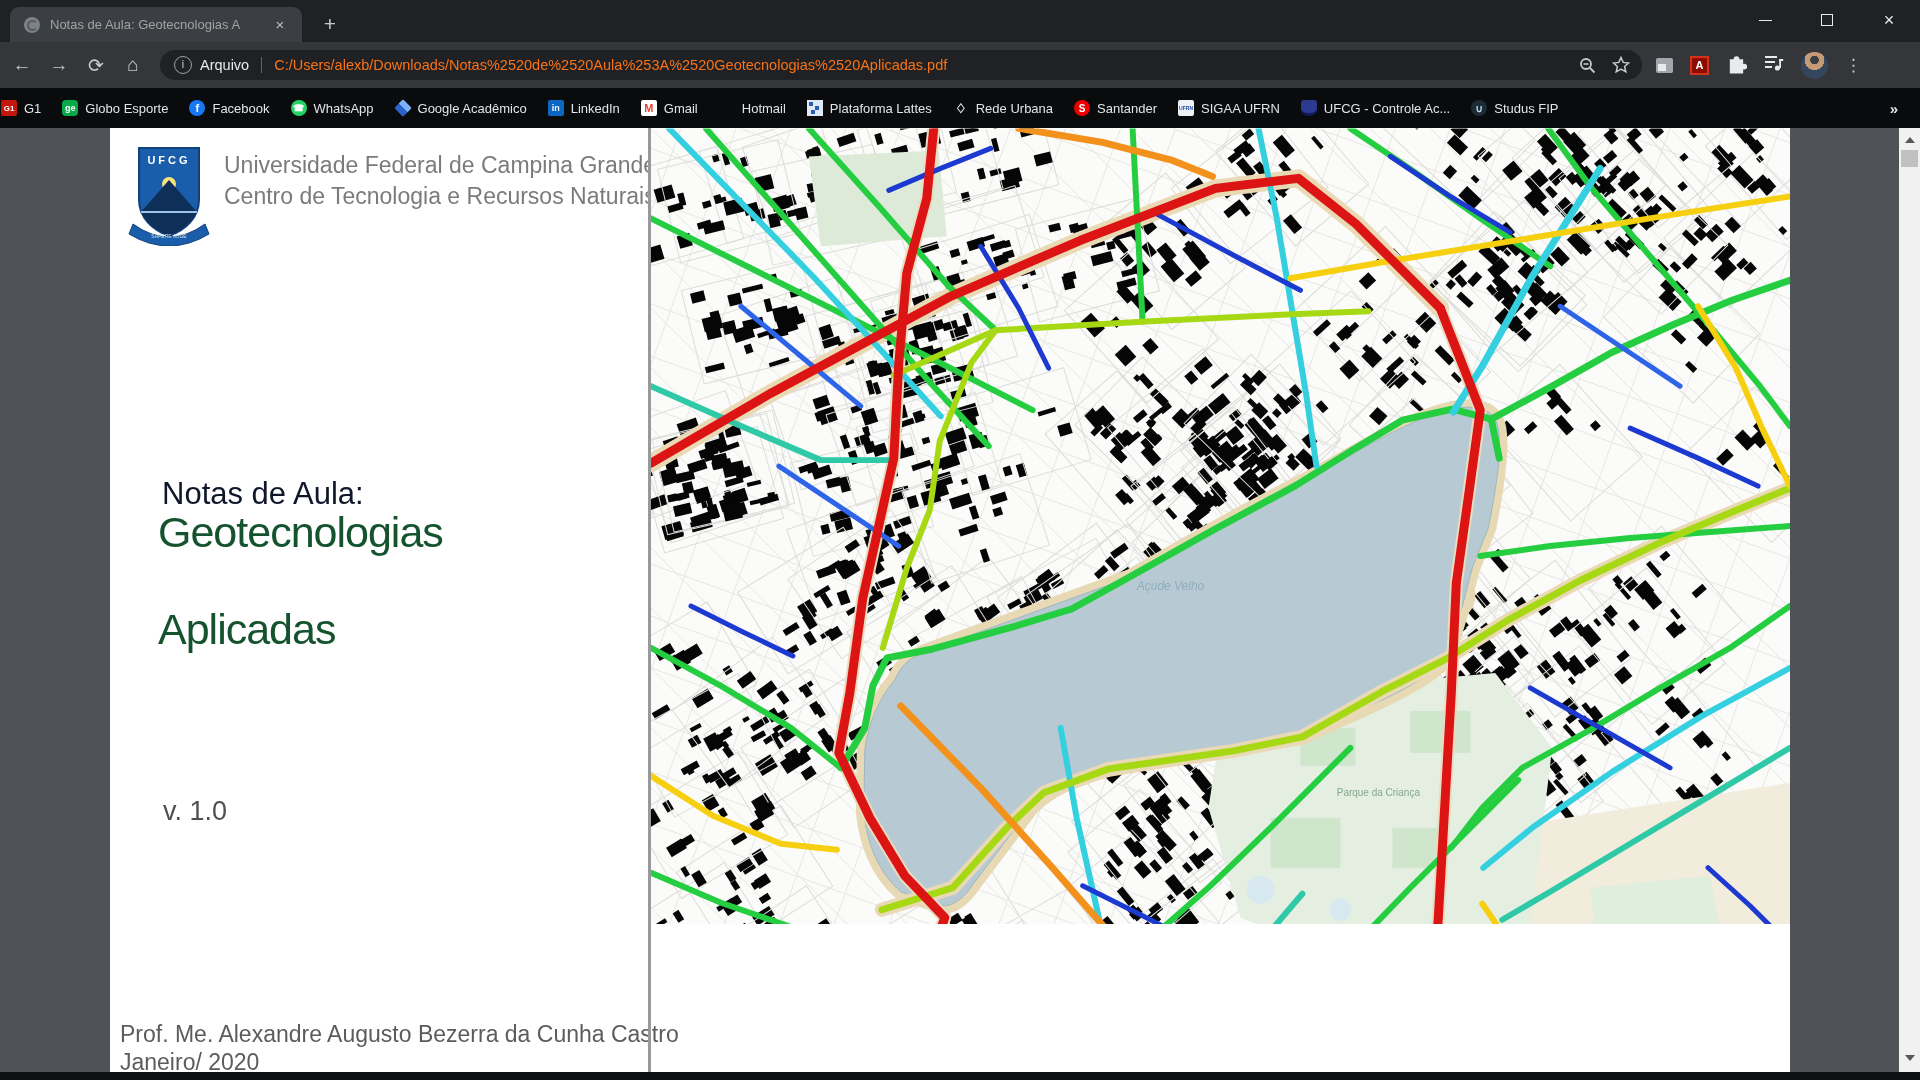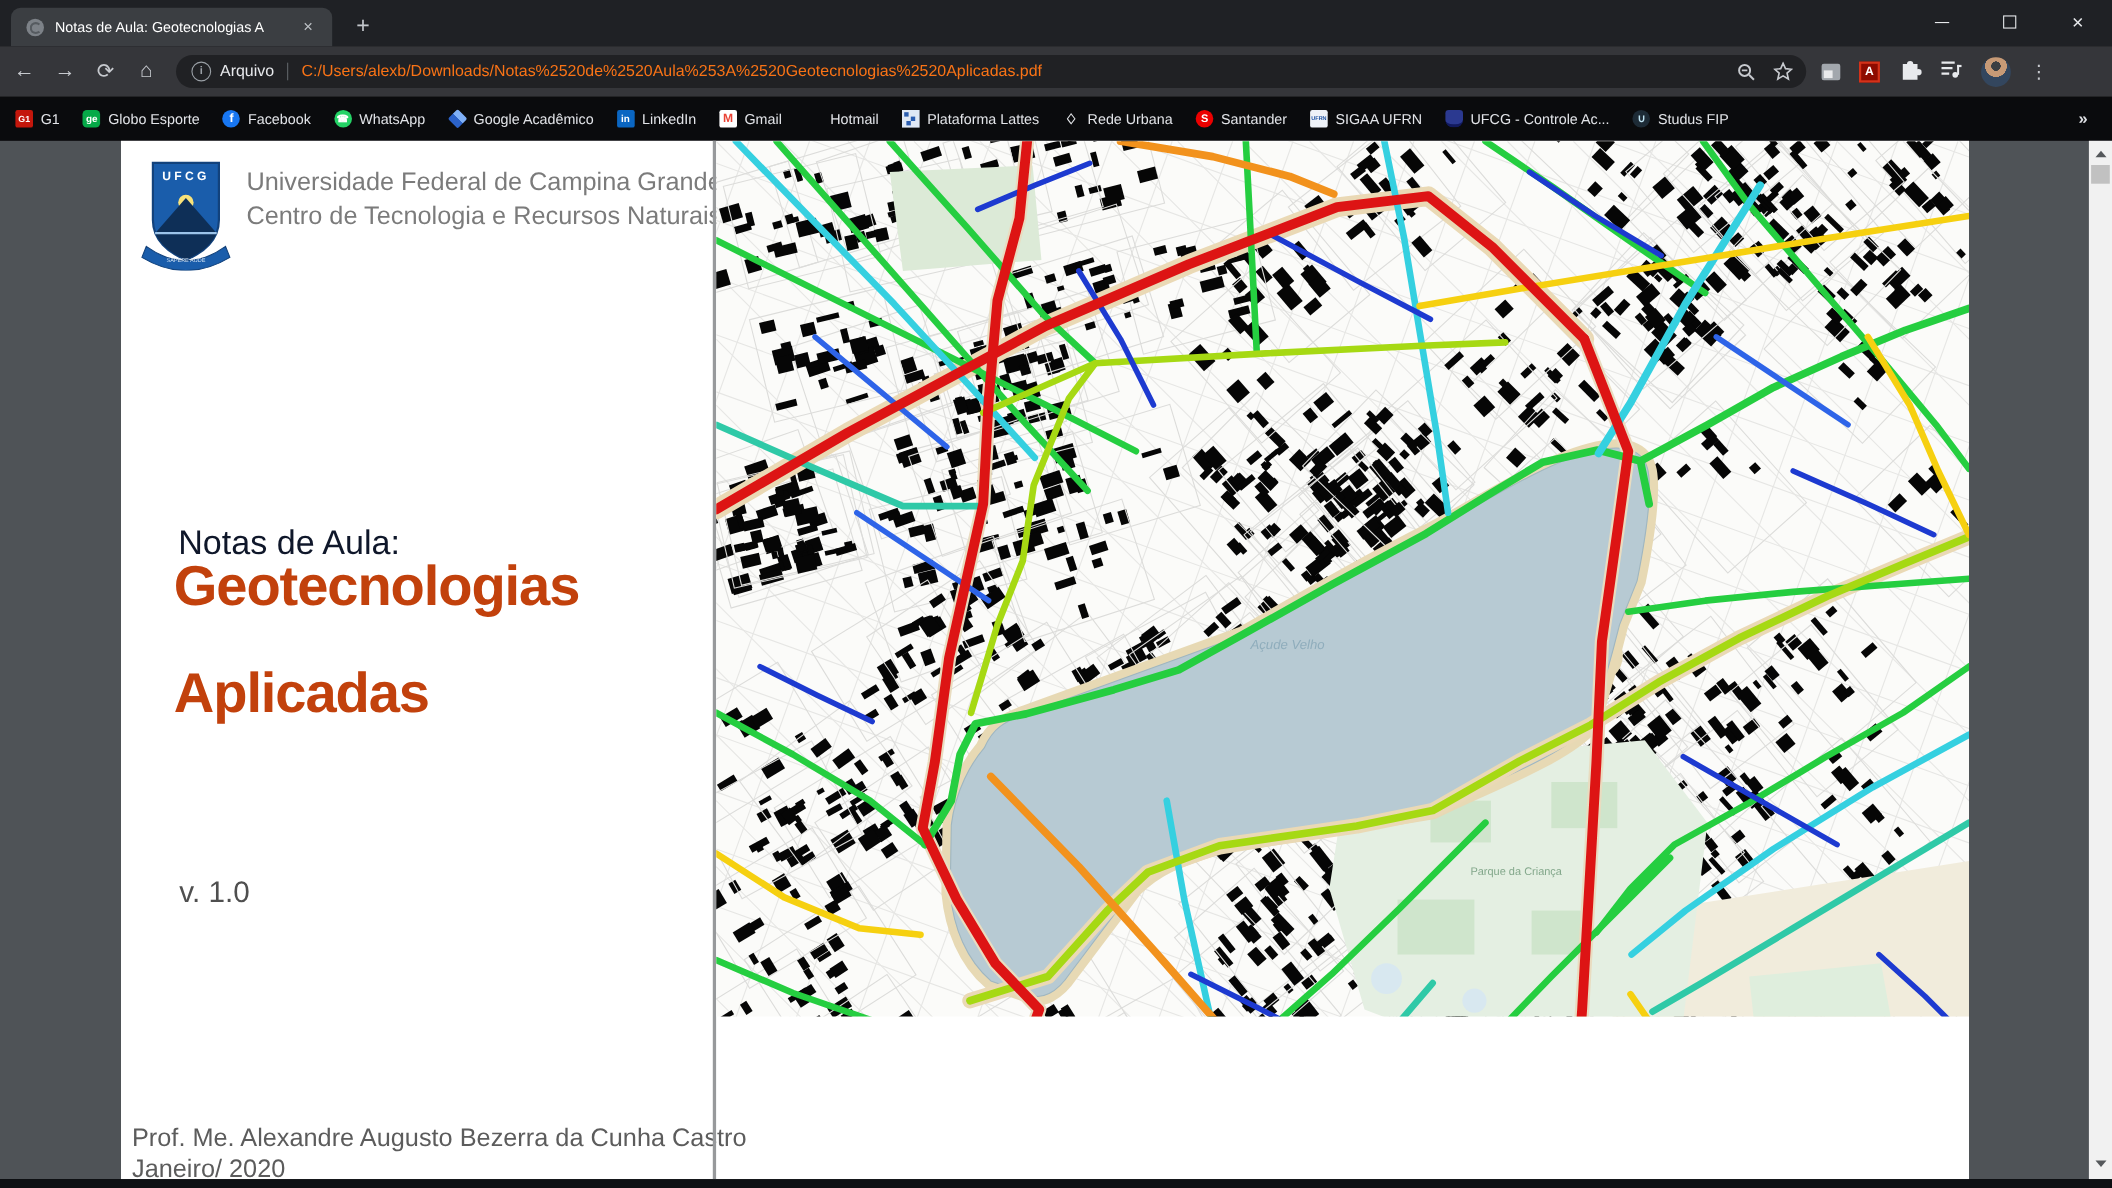--- a/index.html
+++ b/index.html
@@ -13,7 +13,7 @@
   .tab-favicon{width:16px;height:16px;border-radius:50%;background:#7d8288;position:relative;flex:0 0 16px;margin:0 10px 0 6px;}
   .tab-favicon::after{content:"";position:absolute;left:3px;top:3px;width:7px;height:7px;border-radius:50%;
        border:2px solid #565b60;border-right-color:transparent;}
-  .tab-title{color:#ffffff;font-size:13px;white-space:nowrap;overflow:hidden;width:218px;position:relative;}
+  .tab-title{color:#a3a3a3;font-size:13px;white-space:nowrap;overflow:hidden;width:218px;position:relative;}
   .tab-fade{position:absolute;right:30px;top:4px;width:26px;height:28px;
        background:linear-gradient(90deg,rgba(59,62,66,0),#3b3e42 80%);}
   .tab-close{color:#bdc1c6;font-size:15px;width:20px;height:20px;line-height:19px;text-align:center;border-radius:50%;margin-left:2px;}

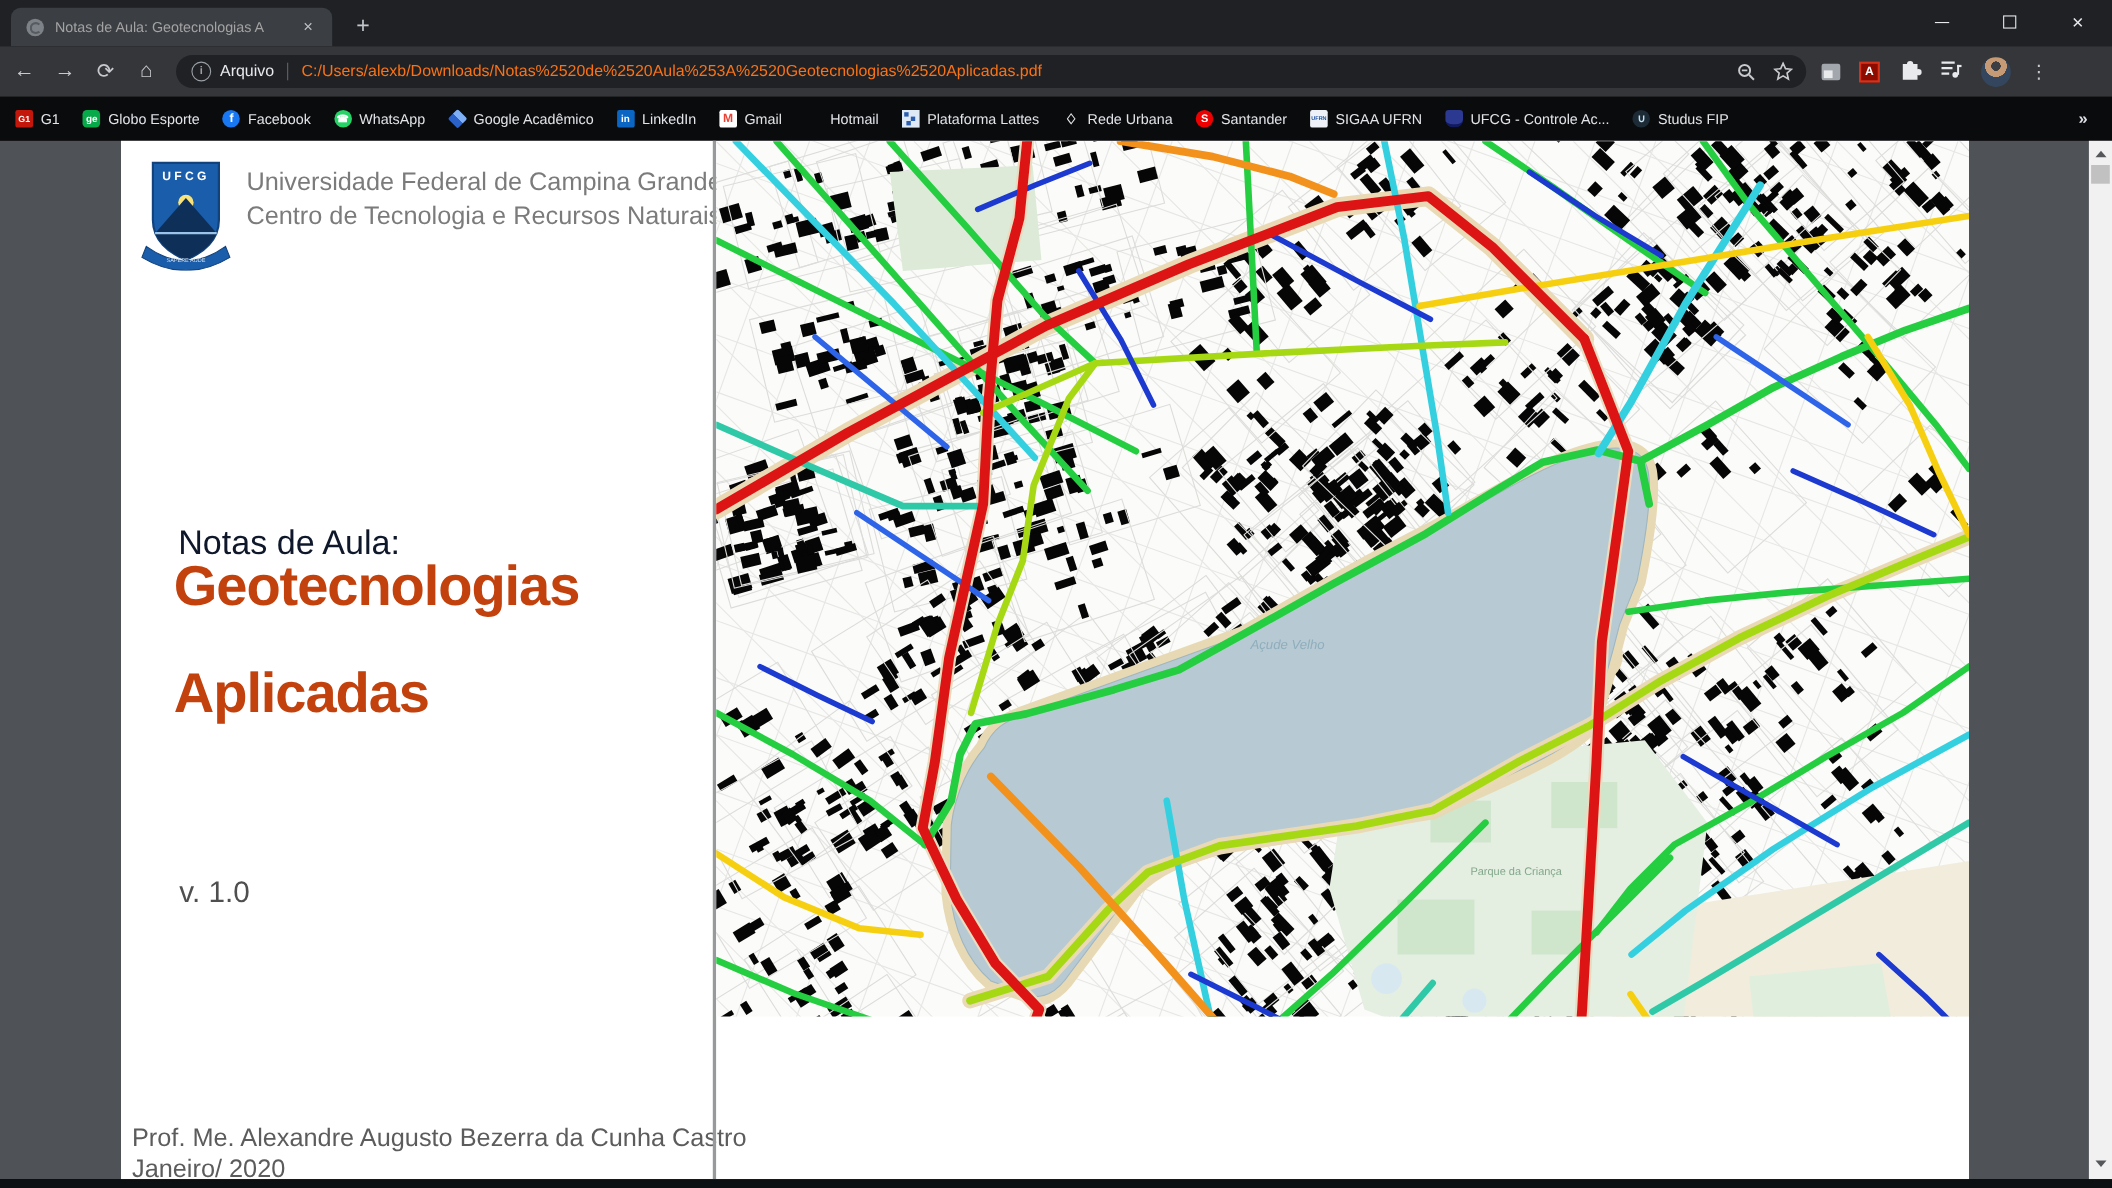--- a/index.html
+++ b/index.html
@@ -50,7 +50,7 @@
 
   
   .bookmarks{position:absolute;left:0;top:88px;width:1920px;height:40px;background:#0a0b0d;
-             display:flex;align-items:center;padding-left:14px;box-sizing:border-box;}
+             display:flex;align-items:center;padding-left:1px;box-sizing:border-box;}
   .bm{display:flex;align-items:center;margin-right:21px;}
   .bm-ic{width:16px;height:16px;margin-right:7px;display:flex;align-items:center;justify-content:center;
          font-weight:bold;flex:0 0 16px;box-sizing:border-box;}

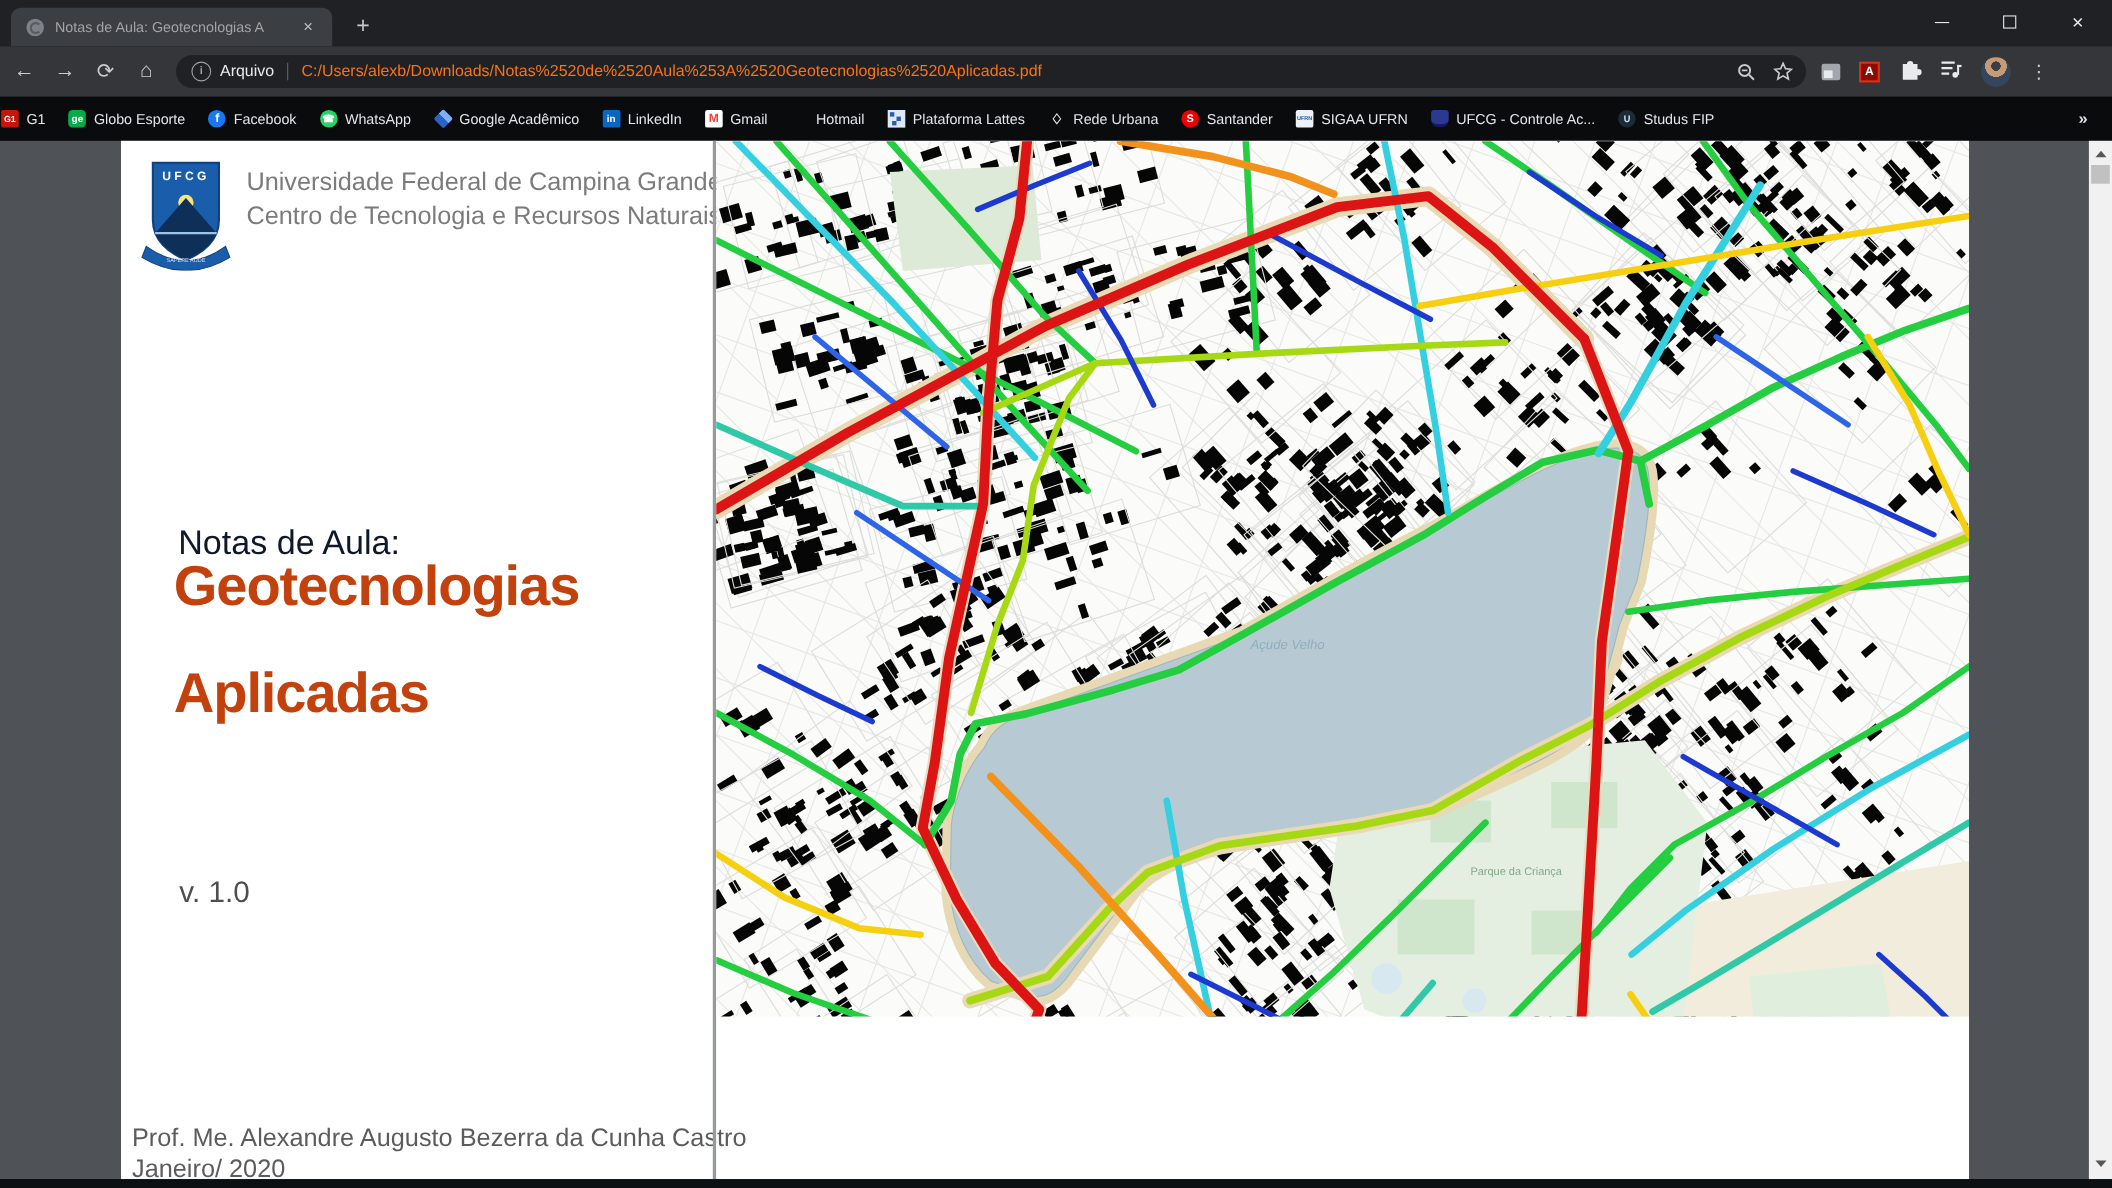--- a/index.html
+++ b/index.html
@@ -71,7 +71,7 @@
   .ufcg-logo{position:absolute;left:17px;top:18px;}
   .univ{position:absolute;left:114px;top:22px;color:#7b7b7b;font-size:23px;line-height:31px;font-weight:400;}
   .cover-subtitle{position:absolute;left:52px;top:318px;color:#0f172a;font-size:31px;font-weight:300;margin-top:30px;}
-  .cover-title{position:absolute;left:48px;top:356px;color:#c2410c;font-size:51px;line-height:97px;font-weight:700;letter-spacing:-1px;}
+  .cover-title{position:absolute;left:48px;top:356px;color:#14532d;font-size:43px;line-height:97px;font-weight:400;letter-spacing:-1px;}
   .cover-version{position:absolute;left:53px;top:668px;color:#4f4f4f;font-size:27px;font-weight:300;}
   .cover-author{position:absolute;left:10px;top:892px;color:#5c5c5c;font-size:23px;line-height:28px;font-weight:300;}
 

